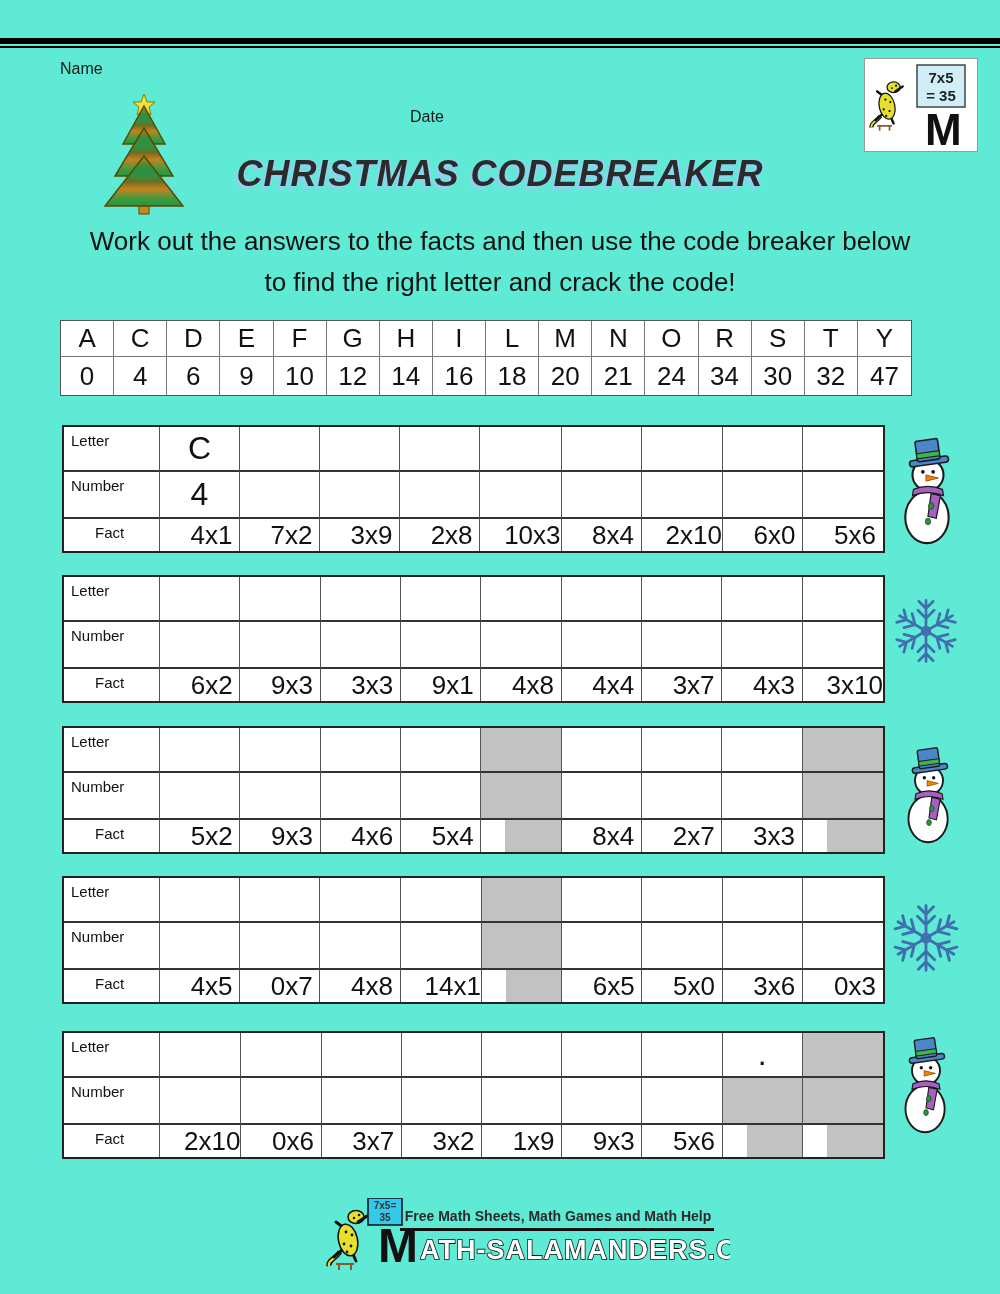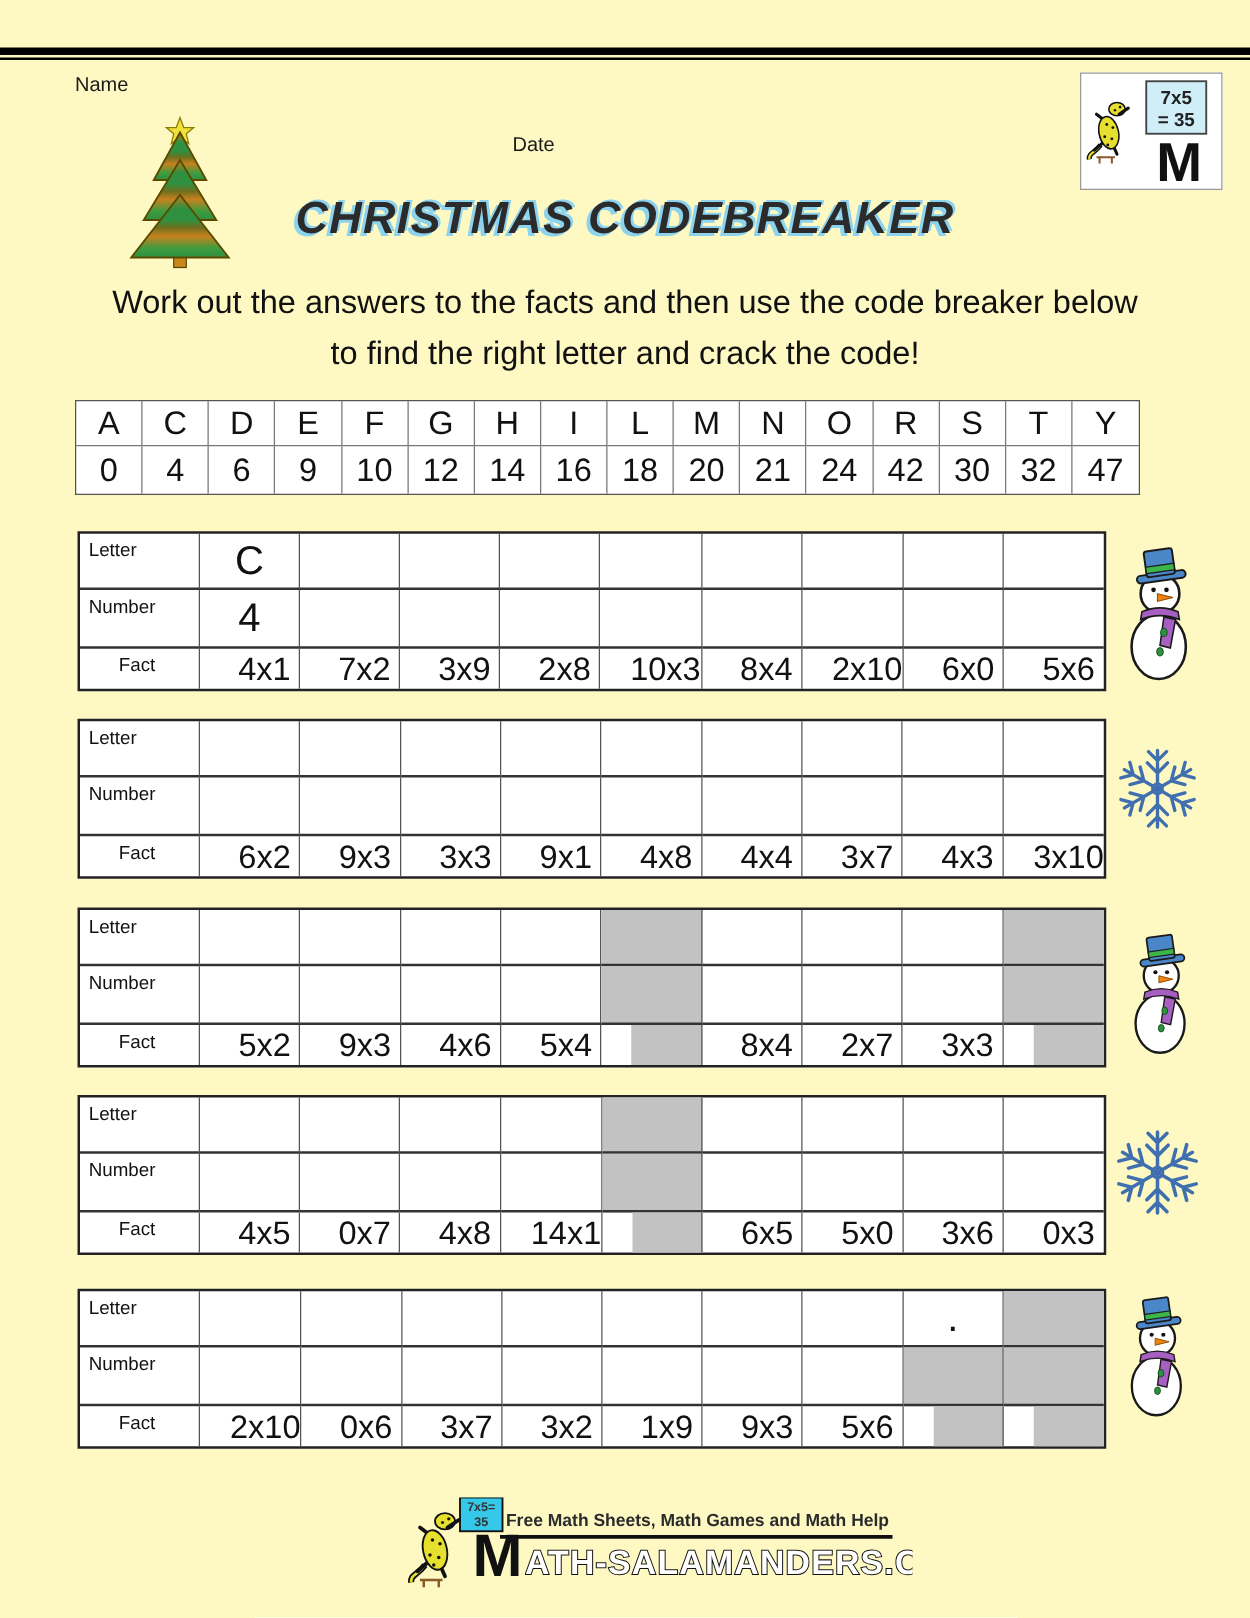--- a/index.html
+++ b/index.html
@@ -4,7 +4,7 @@
 <style>
   html,body{margin:0;padding:0;background:#fff;}
   .page{
-    position:relative;width:1000px;height:1294px;background:#fef9c3;
+    position:relative;width:1000px;height:1294px;background:#5eead4;
     font-family:"Liberation Sans",sans-serif;color:#1a1a1a;overflow:hidden;
   }
   

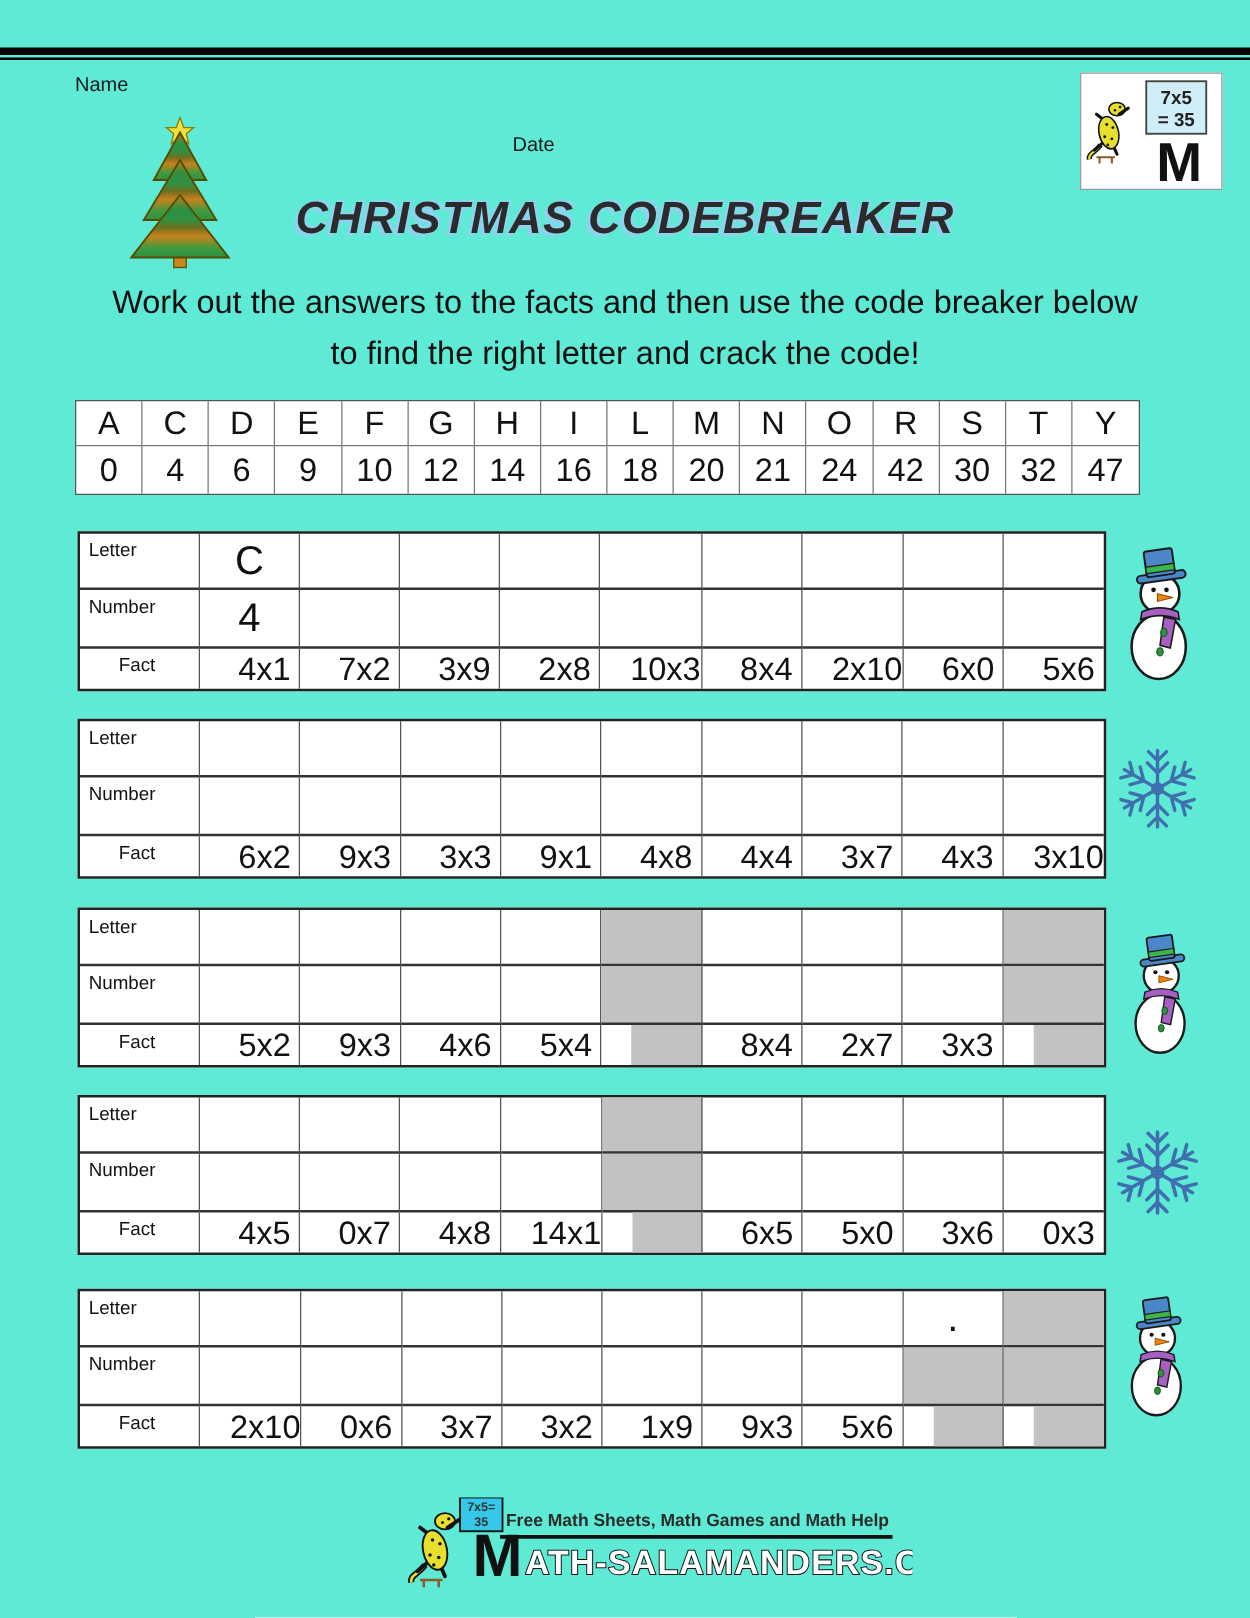--- a/index.html
+++ b/index.html
@@ -188,7 +188,7 @@
       <div class="code-cell lastrow">20</div>
       <div class="code-cell lastrow">21</div>
       <div class="code-cell lastrow">24</div>
-      <div class="code-cell lastrow">42</div>
+      <div class="code-cell lastrow">34</div>
       <div class="code-cell lastrow">30</div>
       <div class="code-cell lastrow">32</div>
       <div class="code-cell lastcol lastrow">47</div>

